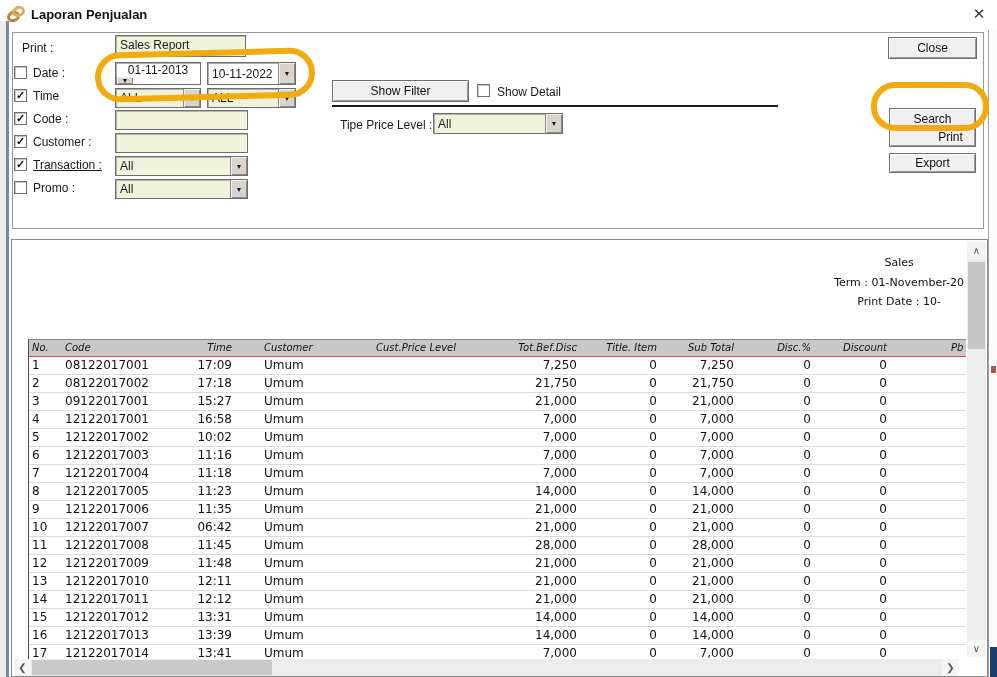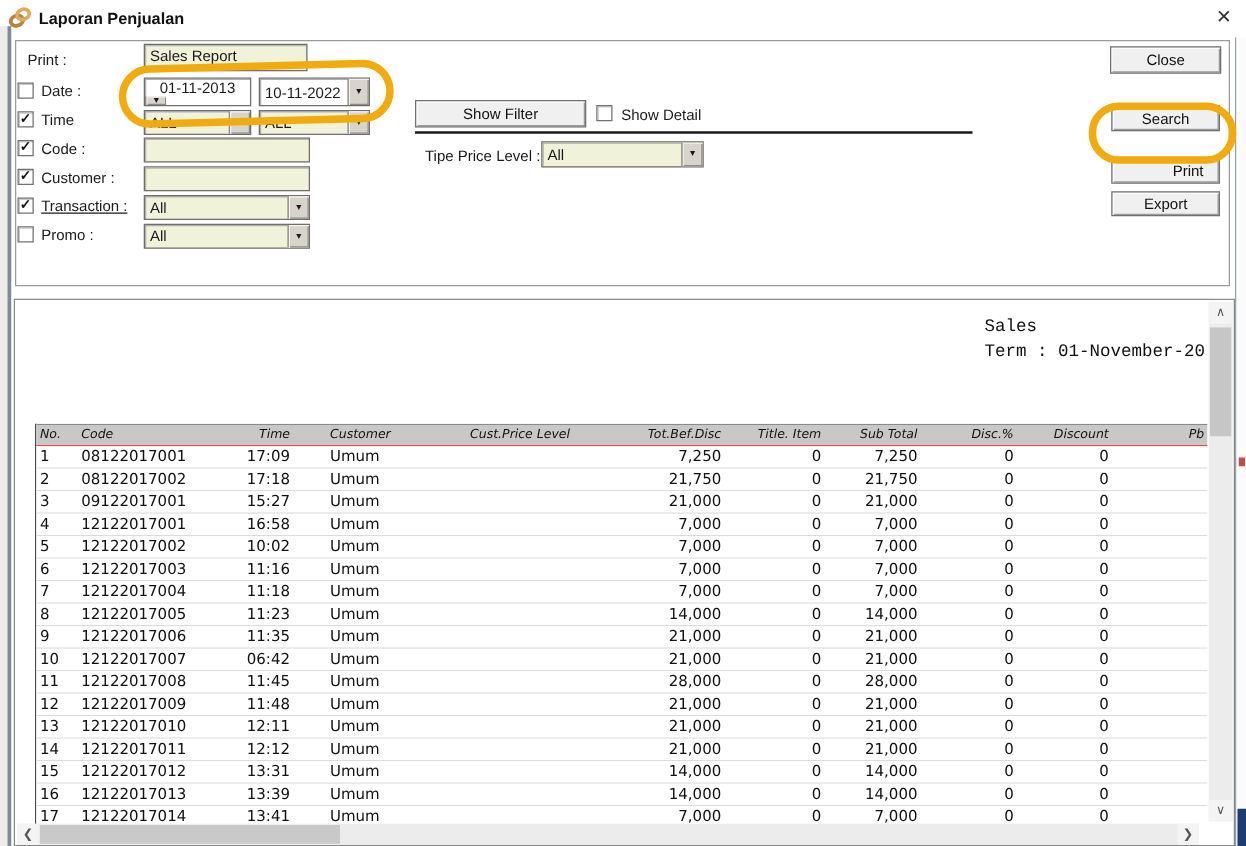--- a/index.html
+++ b/index.html
@@ -161,7 +161,7 @@
 </div>
 
 <div class="btn3d" style="left:888px; top:37px; width:89px; height:22px;">Close</div>
-<div class="btn3d" style="left:889px; top:84px; width:87px; height:21px;text-align:right;">Search</div>
+<div class="btn3d" style="left:889px; top:108px; width:87px; height:21px;text-align:right;">Search</div>
 <div class="btn3d" style="left:889px; top:127px; width:87px; height:20px;padding-left:36px;">Print</div>
 <div class="btn3d" style="left:889px; top:153px; width:87px; height:20px;">Export</div>
 

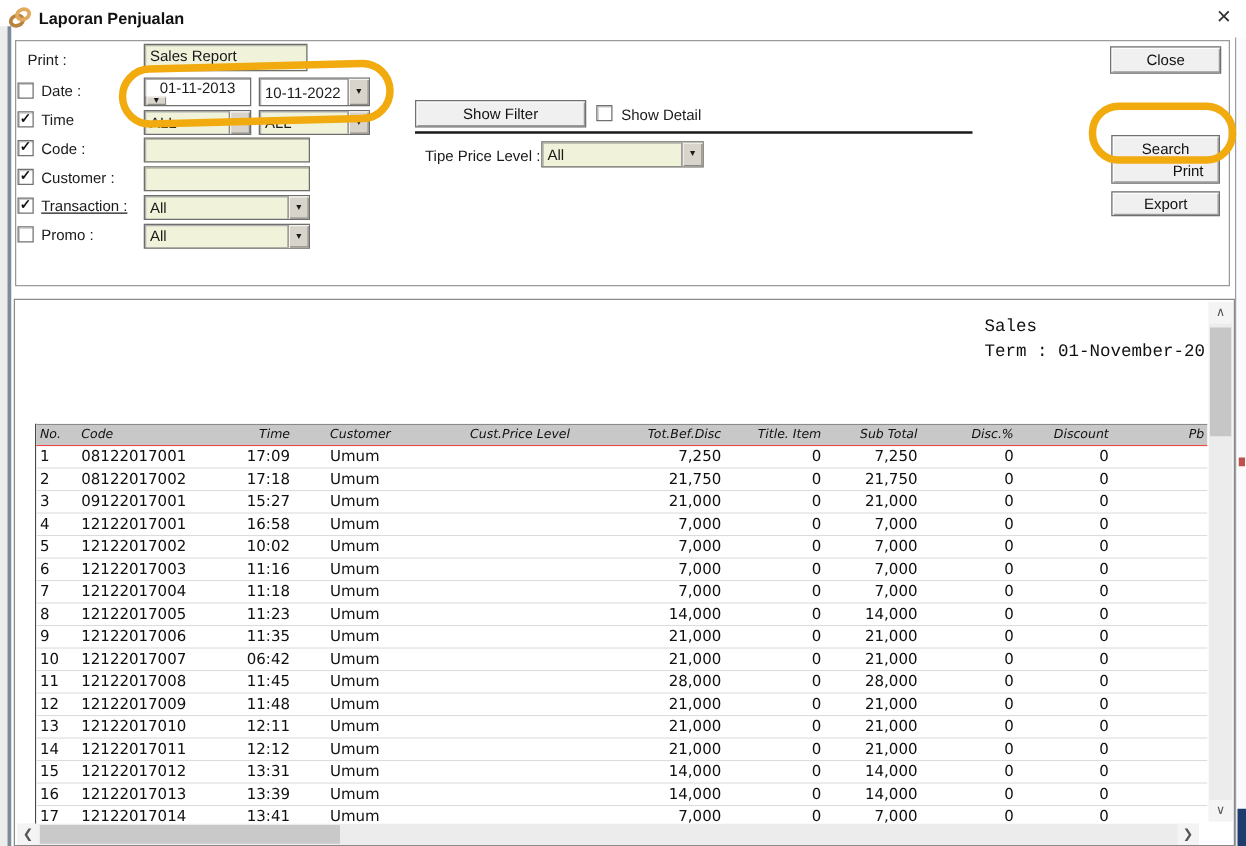--- a/index.html
+++ b/index.html
@@ -48,7 +48,7 @@
   
   .report { position:absolute; left:11px; top:239px; width:977px; height:438px; background:#fff;
             border:1px solid #8a8a8a; font-family:"DejaVu Sans", sans-serif; }
-  .rep-head { position:absolute; right:23px; top:13px; text-align:left; font-size:14px; line-height:19.5px; color:#111; white-space:nowrap;font-family:Liberation Mono, monospace; }
+  .rep-head { position:absolute; right:23px; top:13px; text-align:center; font-size:11px; line-height:19.5px; color:#111; white-space:nowrap; }
   .tablewrap { position:absolute; left:16px; top:99px; width:938px; height:321px; overflow:hidden;
                border-left:1px solid #4a4a4a; }
   .thead { display:flex; height:18px; background:#c8c8c8; border-top:1px solid #8a8a8a; border-bottom:1px solid #ef4444;

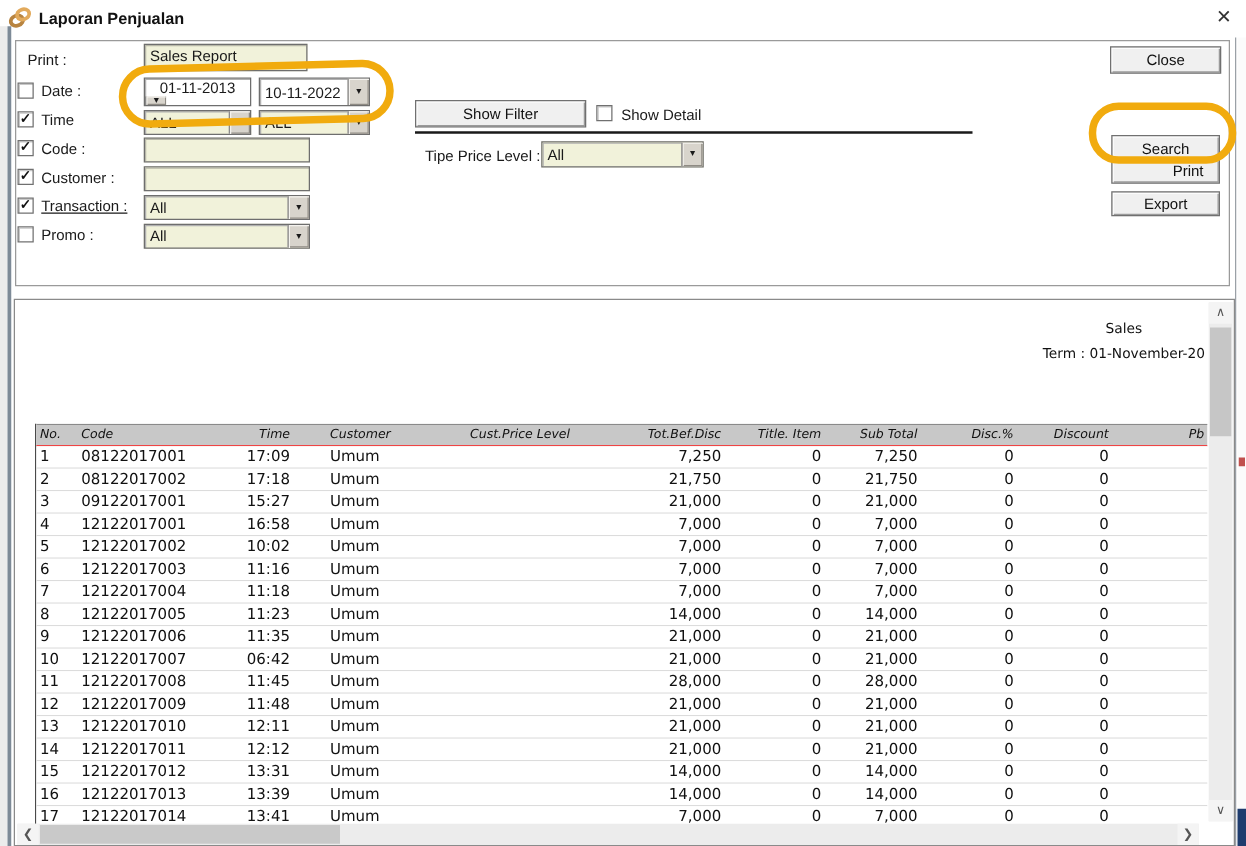--- a/index.html
+++ b/index.html
@@ -172,6 +172,7 @@
   <div class="rep-head">
     <div>Sales</div>
     <div>Term : 01-November-20</div>
+    <div>Print Date : 10-</div>
   </div>
 
   <div class="tablewrap">

